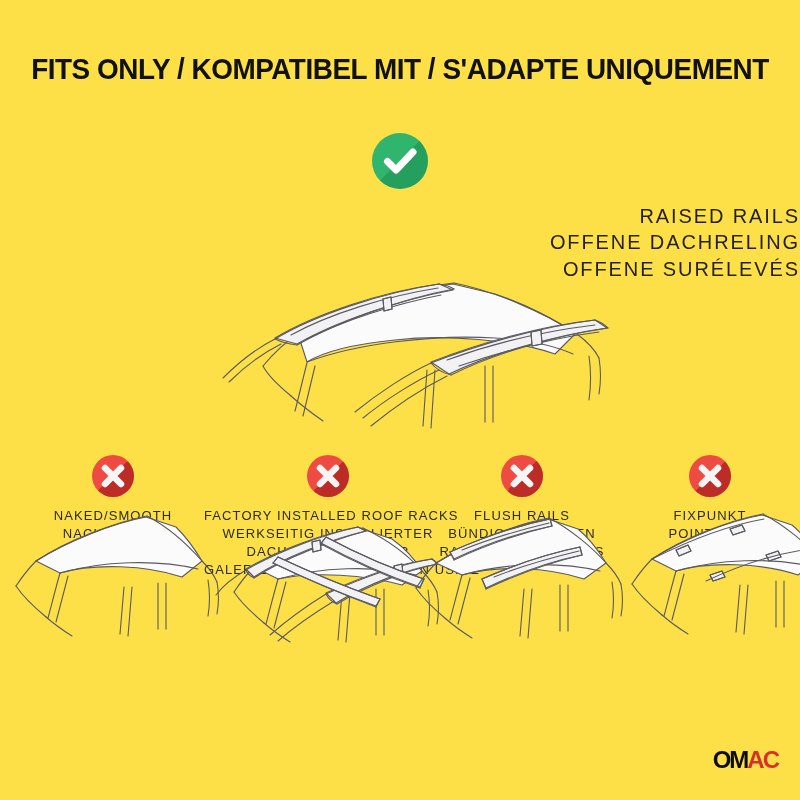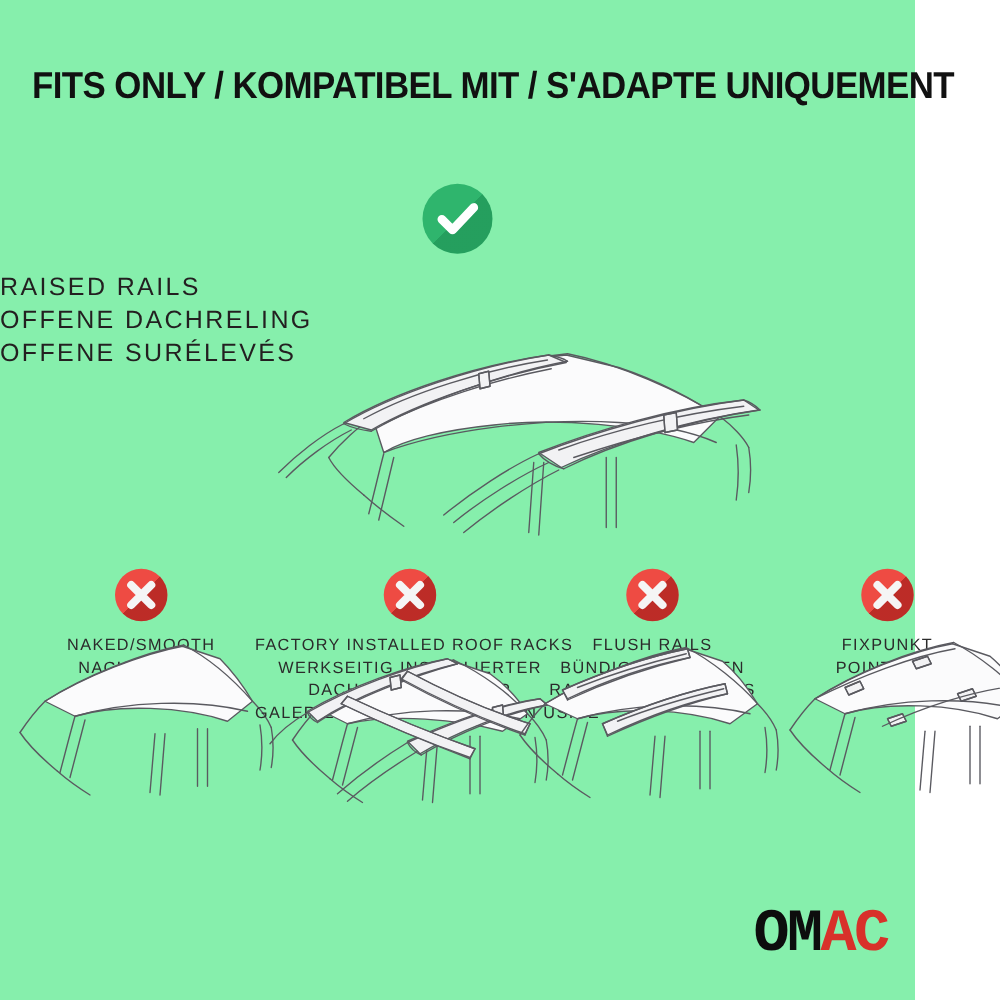--- a/index.html
+++ b/index.html
@@ -11,8 +11,8 @@
   }
   #page {
     position: relative;
-    width: 732px; height: 800px;
-    background: #86efac;
+    width: 800px; height: 800px;
+    background: #fde047;
   }
 
   

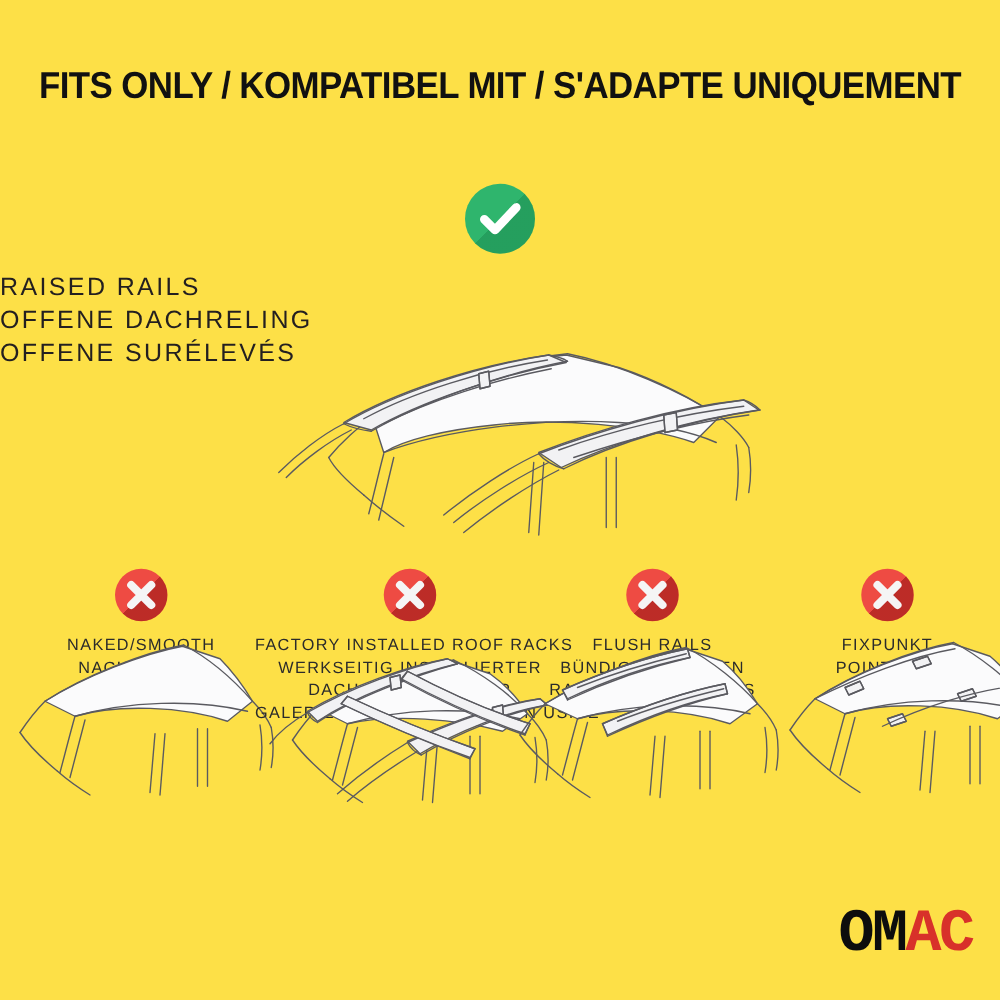--- a/index.html
+++ b/index.html
@@ -34,8 +34,8 @@
   .main-block {
     position: absolute;
     left: 0; right: 0;
-    top: 147px;
-    text-align: left;
+    top: 133px;
+    text-align: right;
   }
   .badge {
     width: 56px; height: 56px;

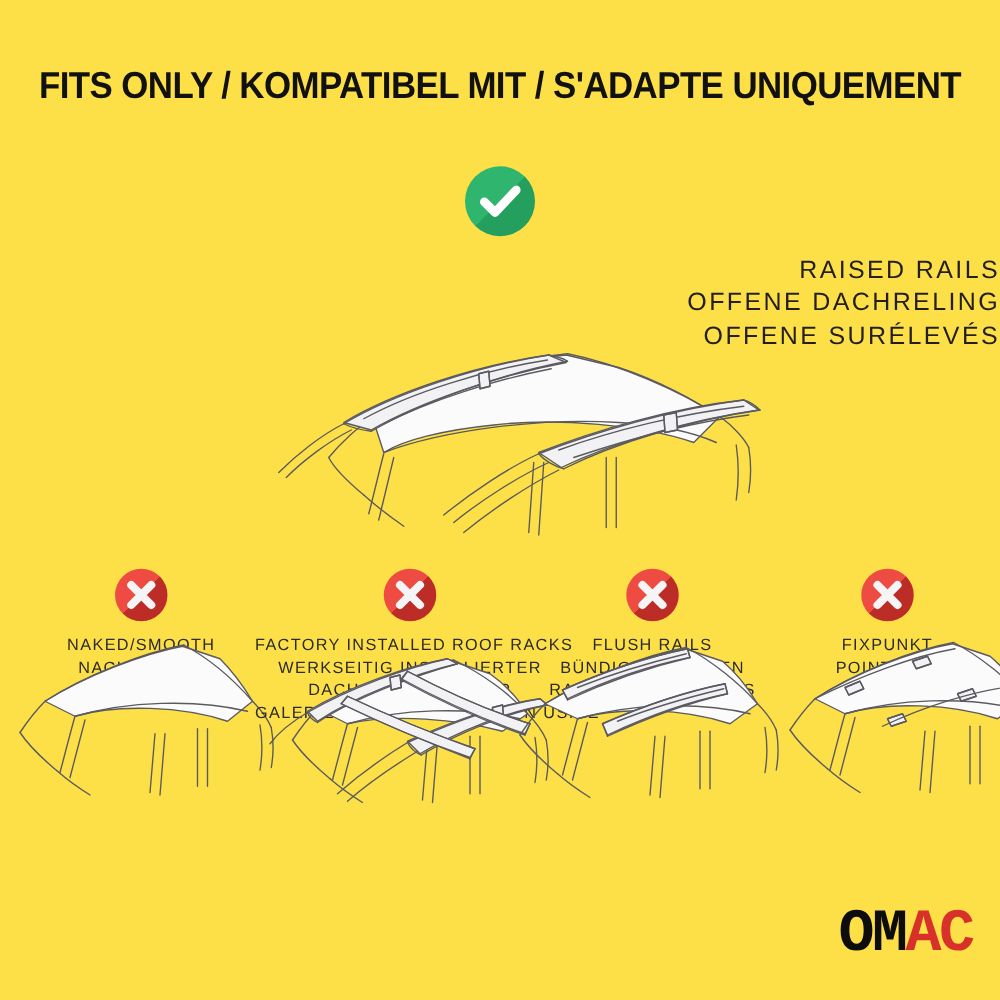--- a/index.html
+++ b/index.html
@@ -105,9 +105,9 @@
   .logo {
     position: absolute;
     right: 22px; bottom: 28px;
-    font-family: Liberation Mono, monospace;
+    font-family: Liberation Sans, sans-serif;
     font-weight: 700;
-    font-size: 48px;
+    font-size: 24px;
     letter-spacing: -2px;
     line-height: 1;
   }

